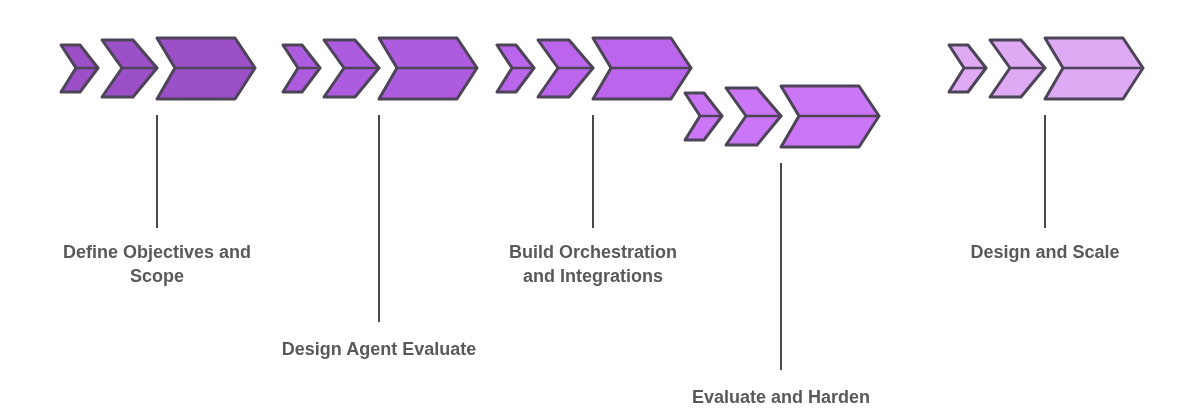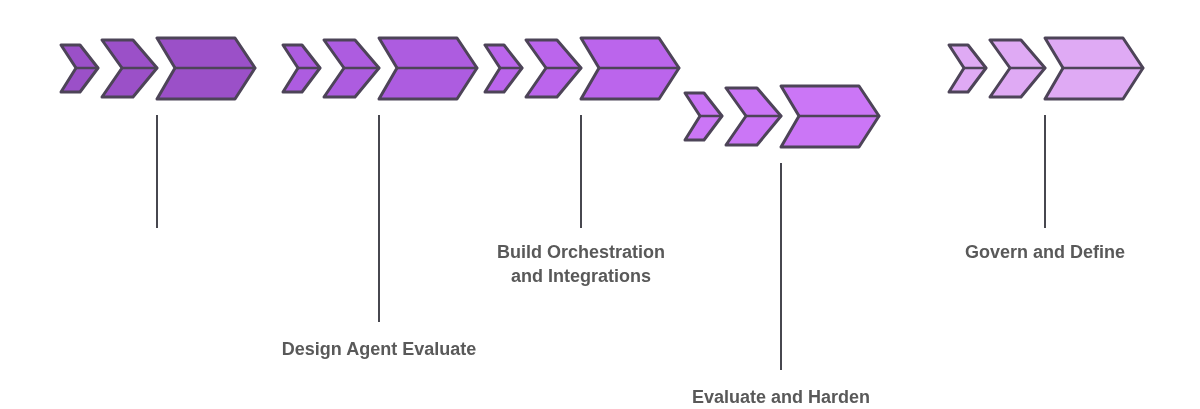--- a/index.html
+++ b/index.html
@@ -74,6 +74,7 @@
       <line class="fold" x1="116" y1="35" x2="196" y2="35" stroke="#4d4458"></line>
     </svg>
     <div class="connector"></div>
+    <div class="label">Define Objectives and Scope</div>
   </div>
 
   <div class="stage lower" style="left: 281px;">

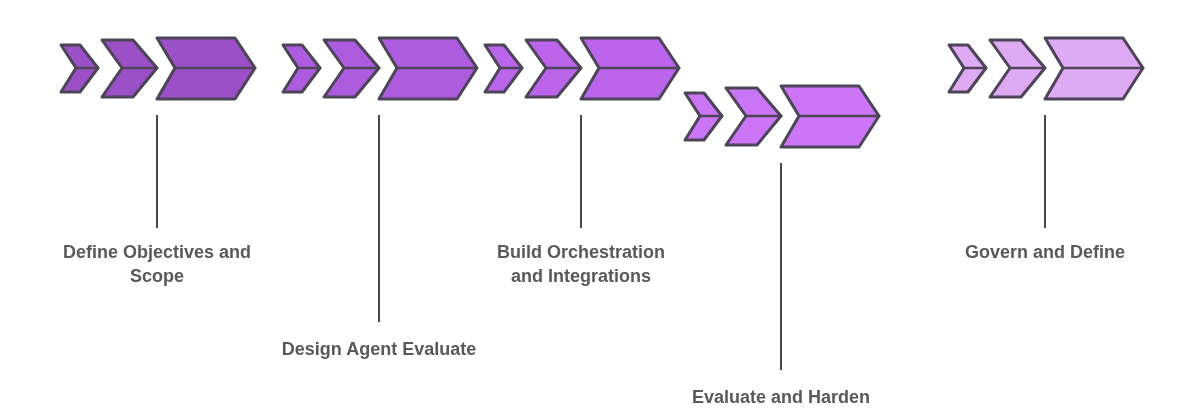--- a/index.html
+++ b/index.html
@@ -90,7 +90,7 @@
     <div class="label">Design Agent Evaluate</div>
   </div>
 
-  <div class="stage upper" style="left: 483px;">
+  <div class="stage upper" style="left: 495px;">
     <svg class="chevrons" viewBox="0 0 198 71" xmlns="http://www.w3.org/2000/svg">
       <polygon class="chev" points="2,12 21,12 39,35 21,59 2,59 17,35" fill="#bb65ec" stroke="#4d4458"></polygon>
       <line class="fold" x1="17" y1="35" x2="39" y2="35" stroke="#4d4458"></line>

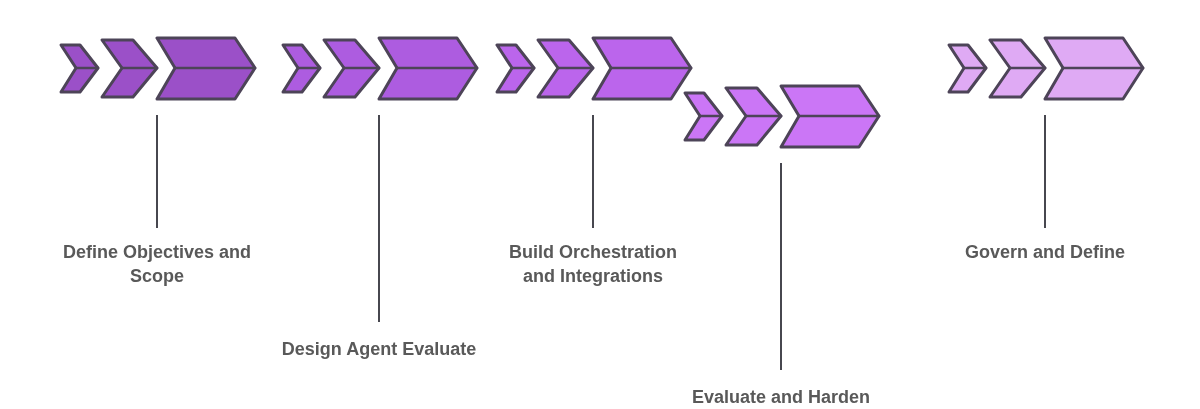--- a/index.html
+++ b/index.html
@@ -126,7 +126,7 @@
       <line class="fold" x1="116" y1="35" x2="196" y2="35" stroke="#4d4458"></line>
     </svg>
     <div class="connector"></div>
-    <div class="label">Govern and Define</div>
+    <div class="label">Design and Scale</div>
   </div>
 </div>
 </div>

